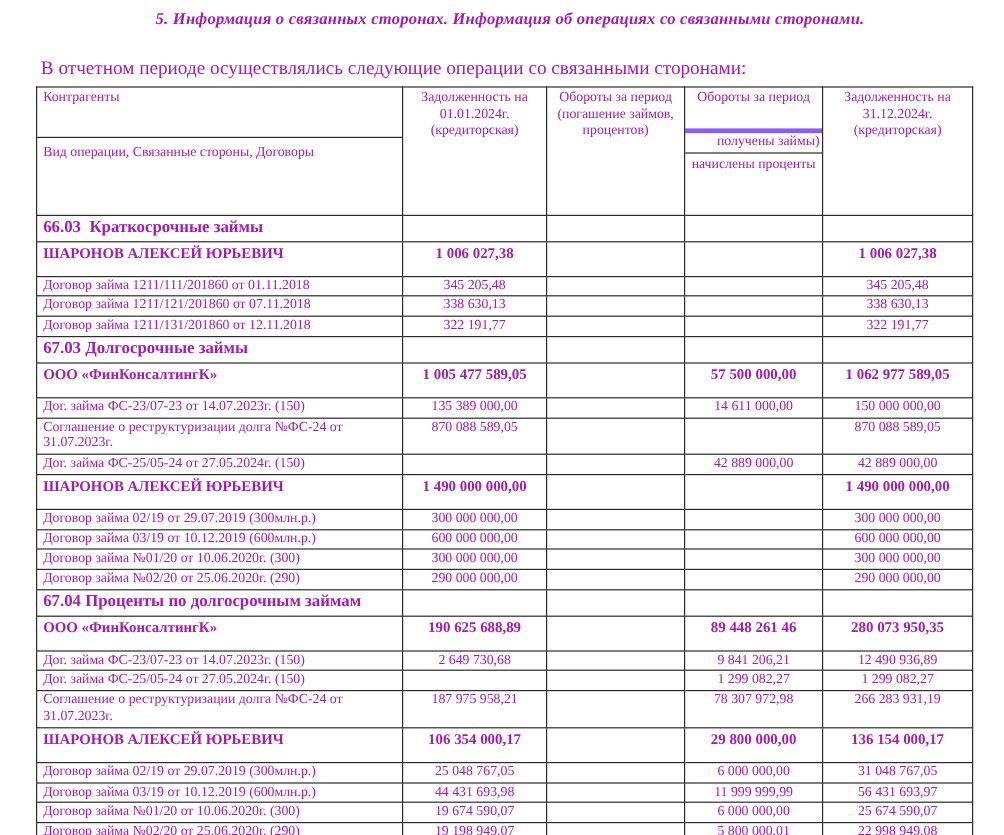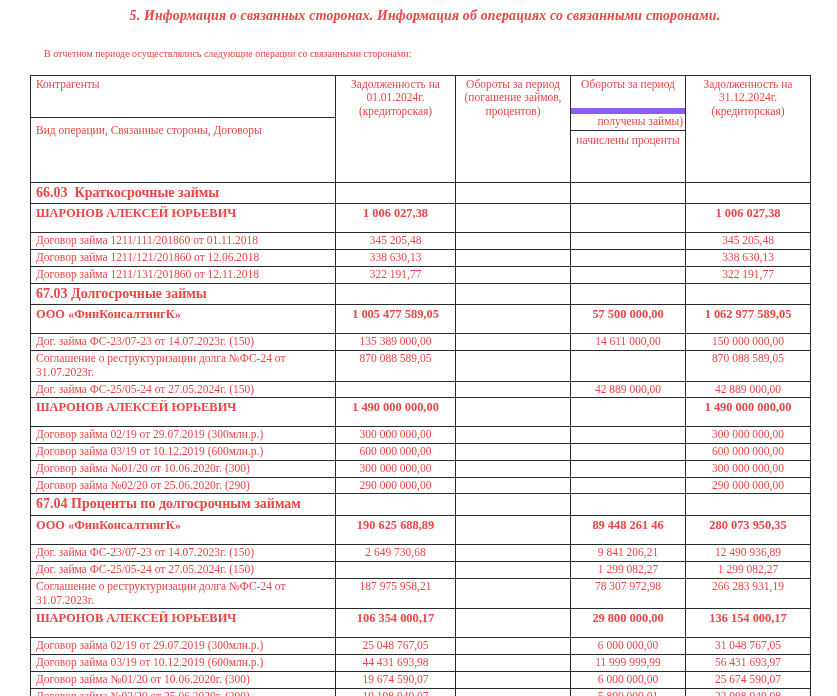--- a/index.html
+++ b/index.html
@@ -4,7 +4,7 @@
 <style>
   html,body{margin:0;padding:0;background:#e8e8e8;}
   .doc{
-    width:837px;height:696px;background:#ffffff;color:#ef4444;
+    width:837px;height:696px;background:#ffffff;color:#a21caf;
     font-family:"Liberation Serif",serif;
     box-sizing:border-box;padding:6px 27px 0 30px;
     position:relative;overflow:hidden;

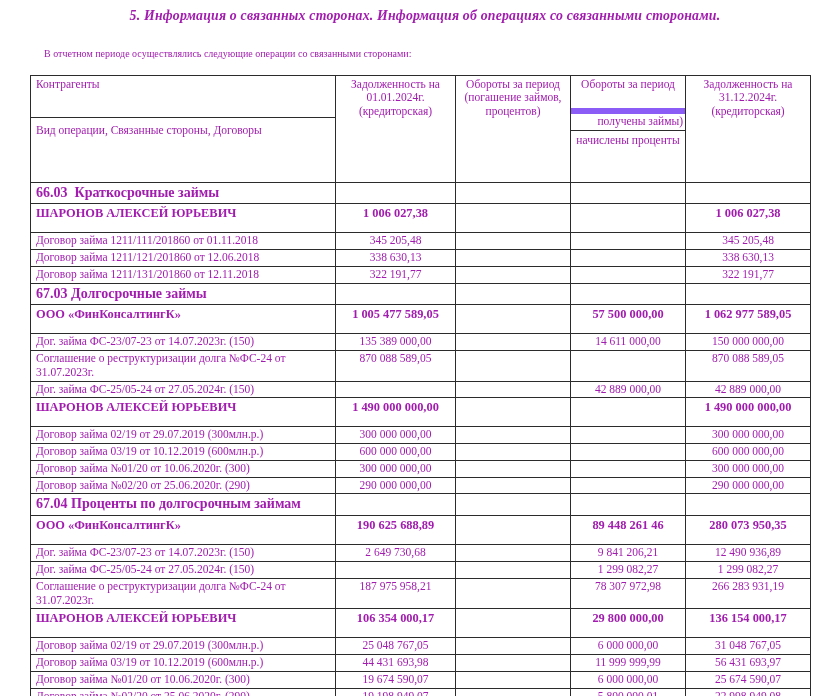--- a/index.html
+++ b/index.html
@@ -13,7 +13,7 @@
     font-size:13.8px;font-weight:bold;font-style:italic;
     text-align:center;margin:2px 0 0 10px;letter-spacing:.2px;
   }
-  .para{font-size:10px;margin:14px;line-height:1.25;}
+  .para{font-size:16px;margin:4px;line-height:1.25;}
   .para1{margin-top:24px;}
   .para2{margin-top:20px;margin-bottom:4px;}
   table.rp{

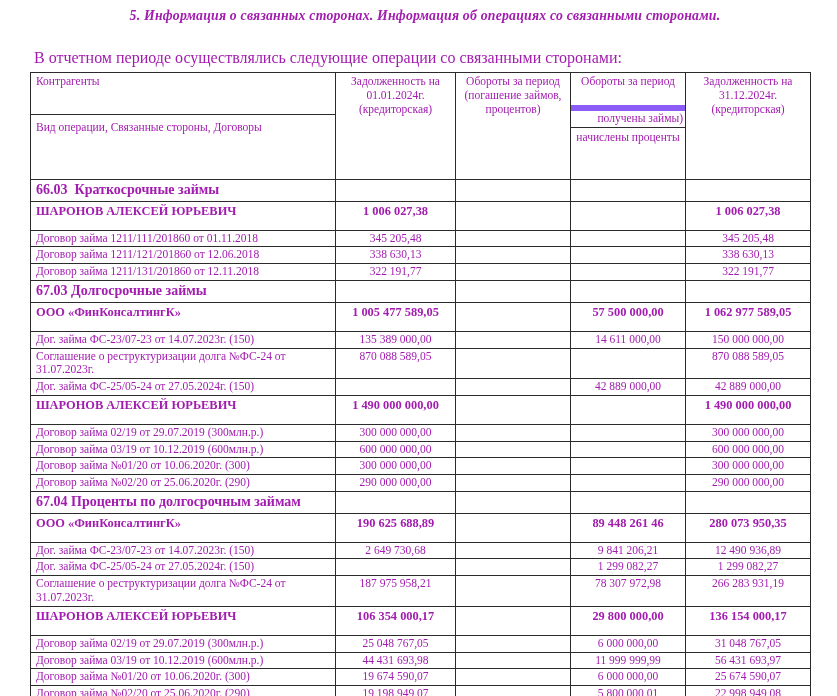--- a/index.html
+++ b/index.html
@@ -33,7 +33,7 @@
   .h1-top{height:42px;border-bottom:1px solid #2b2b2b;text-align:left;
           padding:2px 5px;box-sizing:border-box;}
   .h1-bot{text-align:left;padding:6px 5px;box-sizing:border-box;}
-  .h4-top{height:38px;border-bottom:6px solid #8b5cf6;text-align:center;
+  .h4-top{height:38px;border-bottom:4px solid #8b5cf6;text-align:center;
           padding:2px 3px;box-sizing:border-box;}
   .h4-mid{height:17px;border-bottom:1px solid #2b2b2b;text-align:right;
           padding:1px 2px;box-sizing:border-box;}

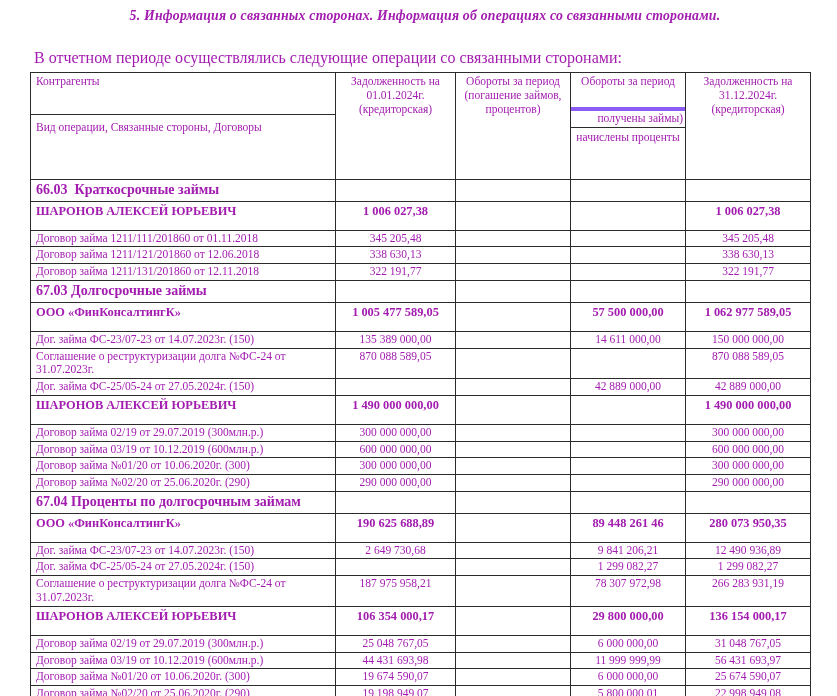--- a/index.html
+++ b/index.html
@@ -106,7 +106,7 @@
         <td class="num">345 205,48</td>
       </tr>
       <tr class="r-item">
-        <td class="c1">Договор займа 1211/121/201860 от 12.06.2018</td>
+        <td class="c1">Договор займа 1211/121/201860 от 07.11.2018</td>
         <td class="num">338 630,13</td>
         <td class="num"></td>
         <td class="num"></td>

